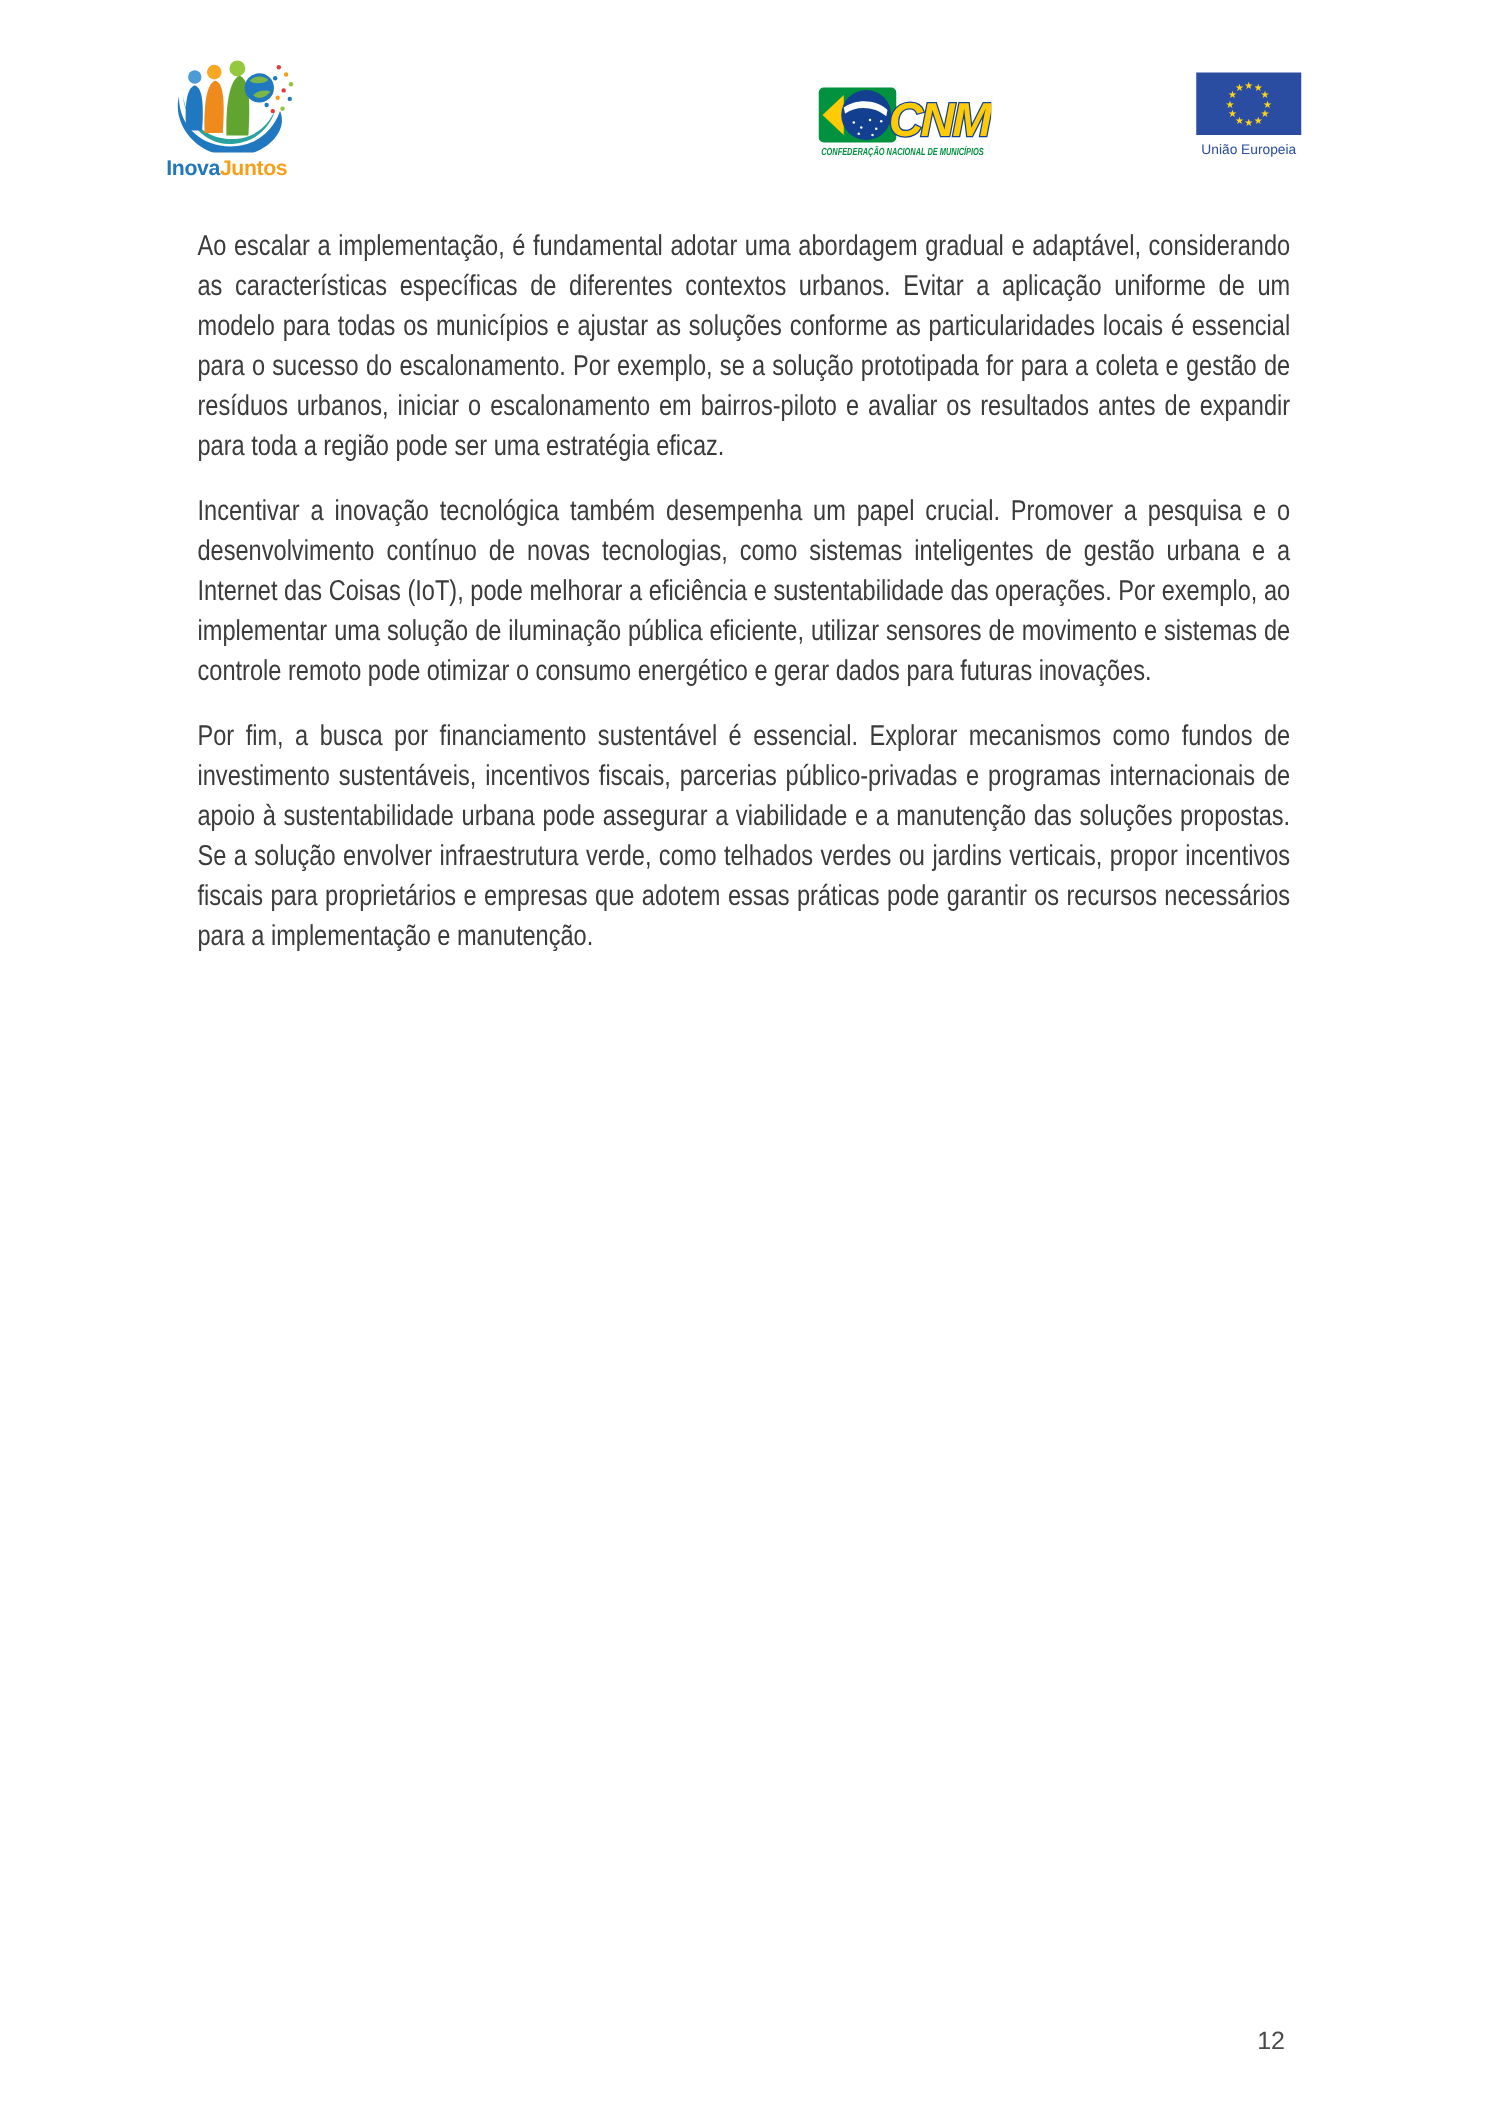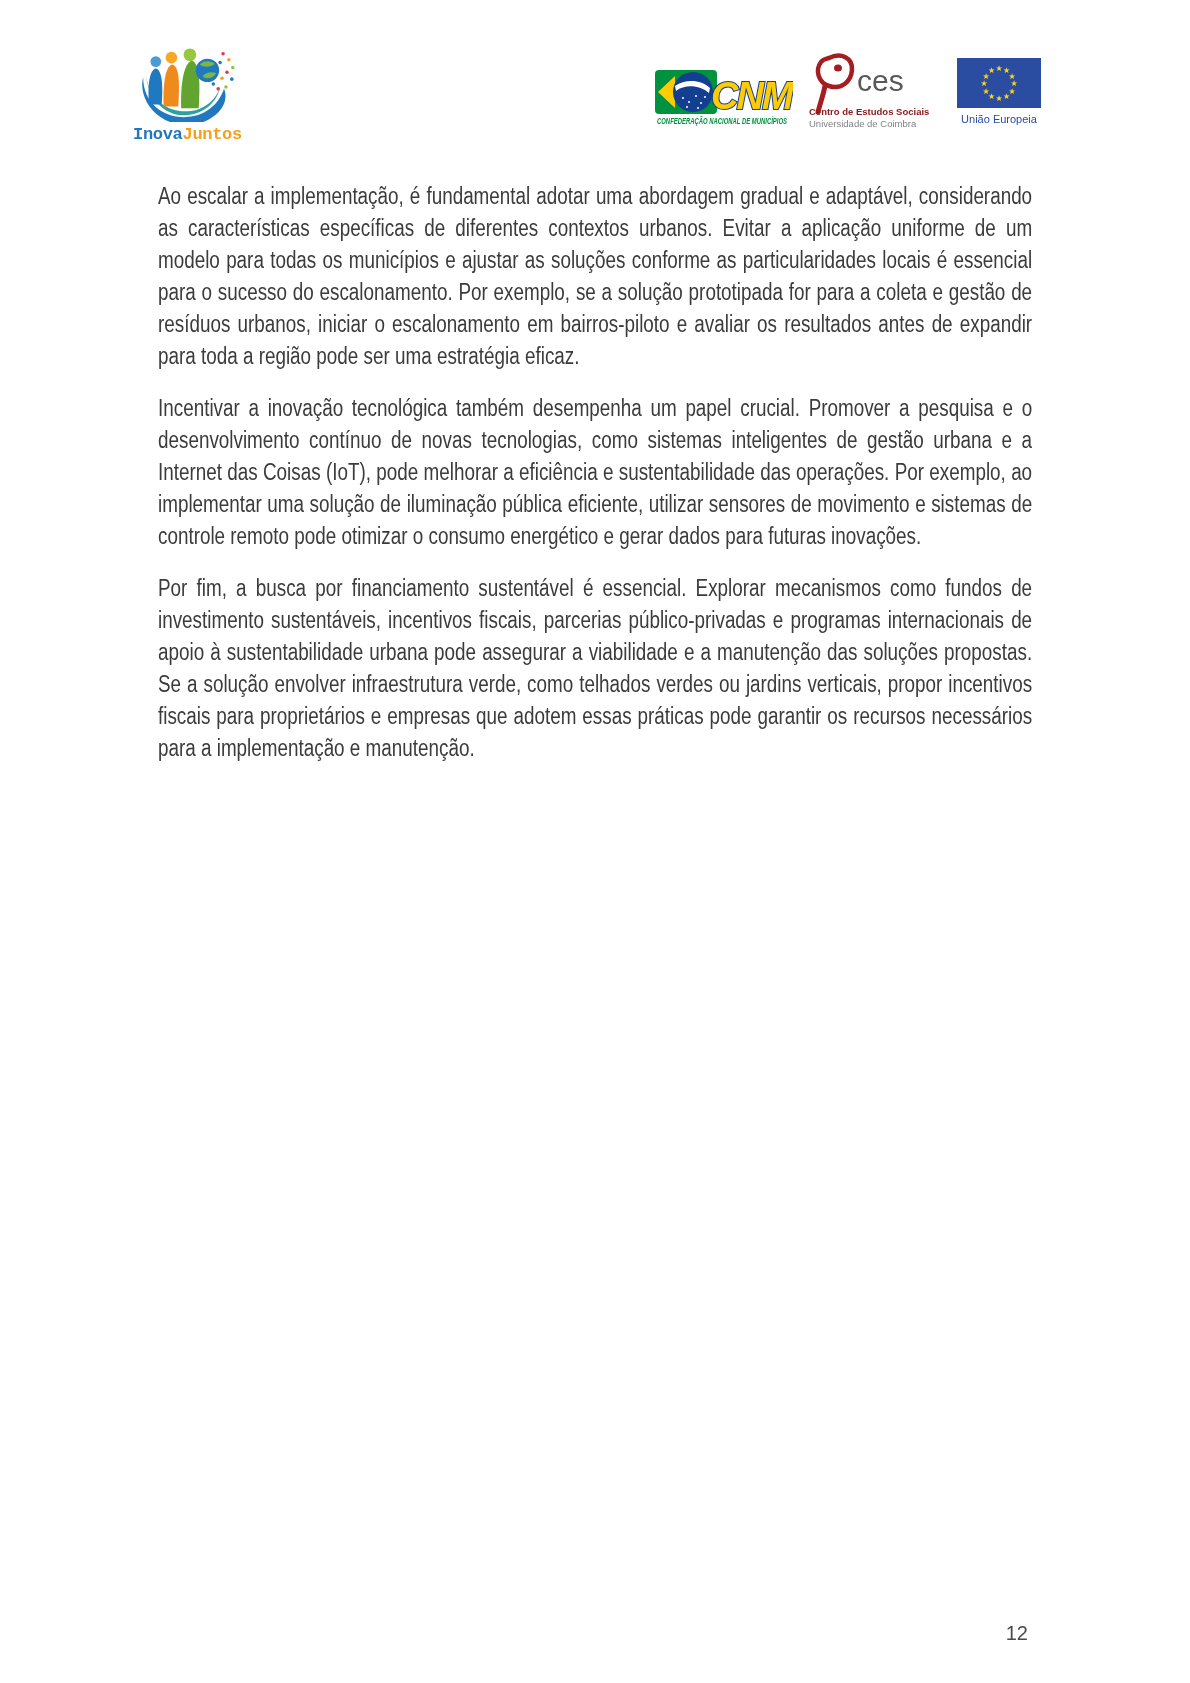--- a/index.html
+++ b/index.html
@@ -112,19 +112,6 @@
     </svg>
   </div>
 
-  <div class="logo logo-ces">
-    <svg width="130" height="82" viewBox="0 0 130 82">
-
-      <path d="M24,10 C36,4 48,10 47,22 C46,34 36,42 24,38 C13,34.5 10,22 16,14 C18,11 21,11 24,10 Z" fill="none" stroke="#a51d20" stroke-width="4.5" stroke-linecap="round"></path>
-      <ellipse cx="33" cy="20" rx="4" ry="3.5" fill="#a51d20"></ellipse>
-      <path d="M20,38 C18,48 15,56 13,64" fill="none" stroke="#a51d20" stroke-width="5" stroke-linecap="round"></path>
-
-      <text x="52" y="43" font-family="Liberation Sans, sans-serif" font-size="30" fill="#58595b">ces</text>
-
-      <text x="4" y="67" font-family="Liberation Sans, sans-serif" font-size="9.5" font-weight="bold" fill="#8c1d21">Centro de Estudos Sociais</text>
-      <text x="4" y="79" font-family="Liberation Sans, sans-serif" font-size="9.5" fill="#808285">Universidade de Coimbra</text>
-    </svg>
-  </div>
 
   <div class="logo logo-eu">
     <svg width="88" height="70" viewBox="0 0 88 70">

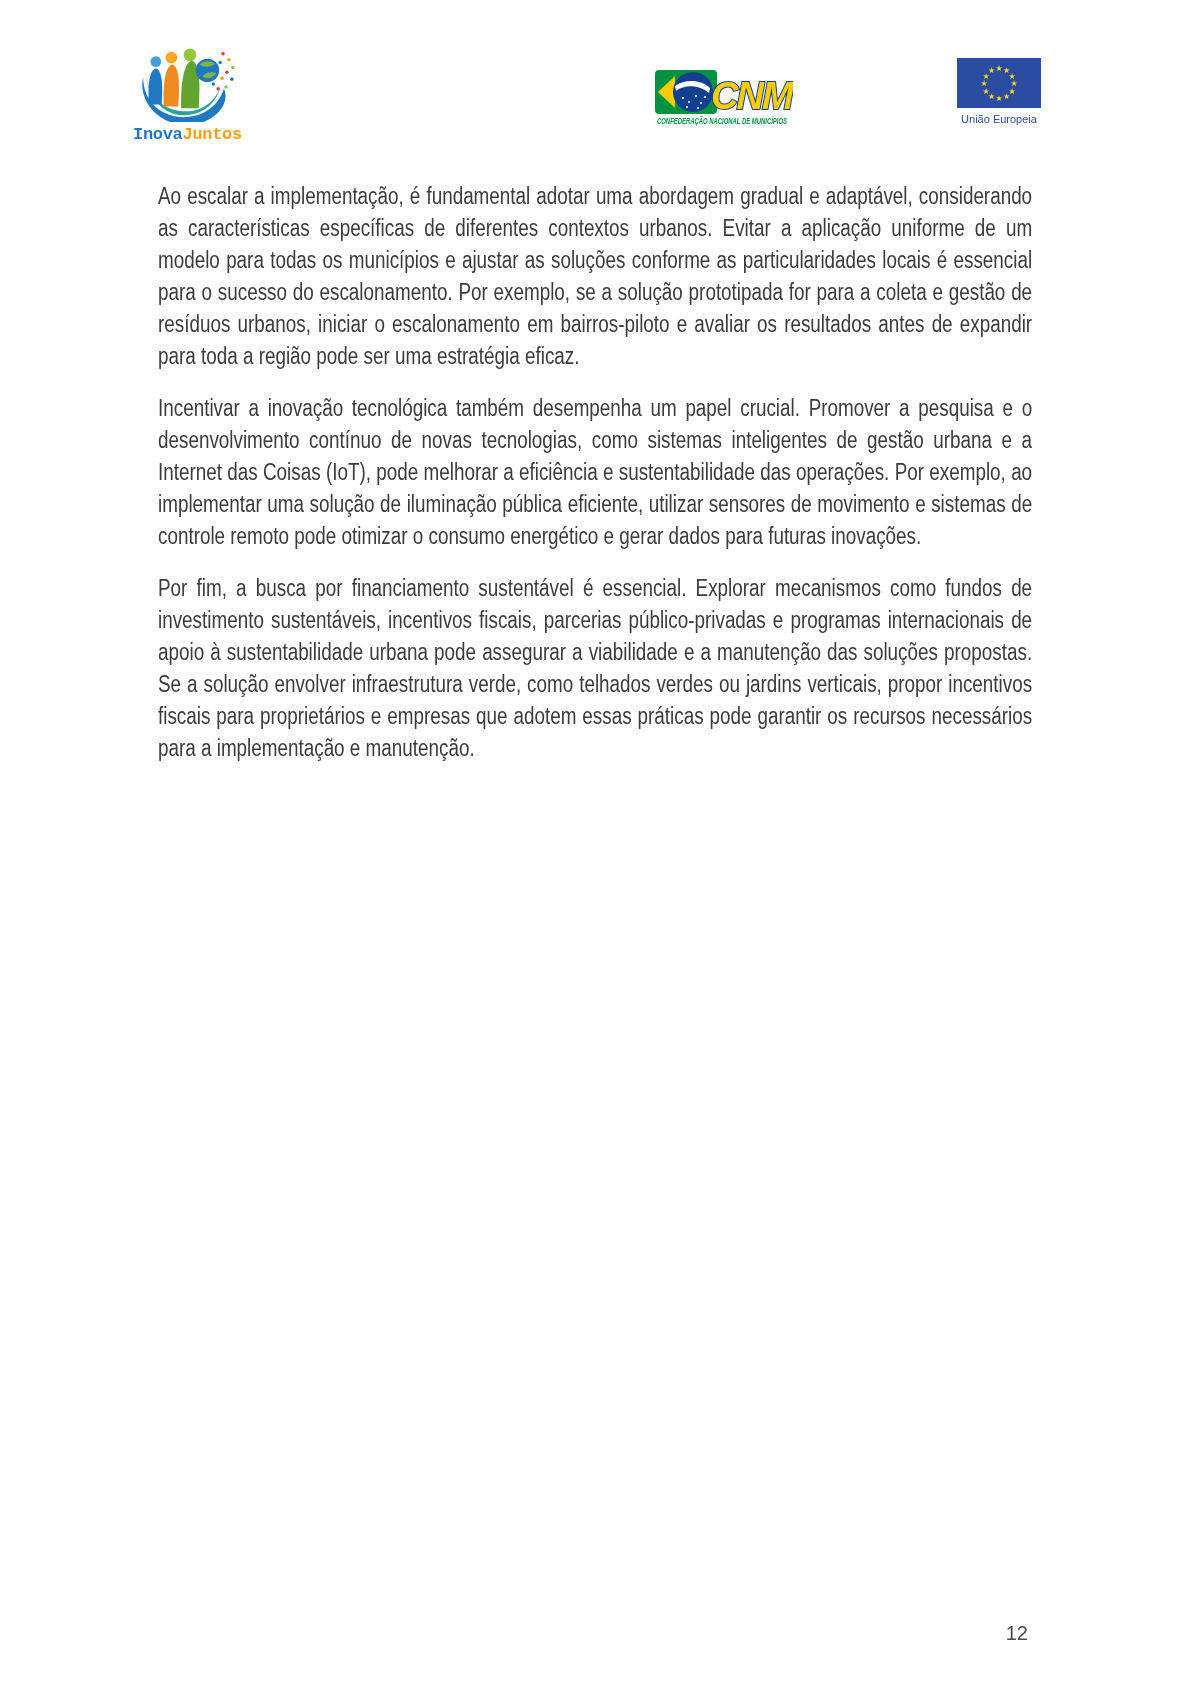--- a/index.html
+++ b/index.html
@@ -14,7 +14,7 @@
 
   
   .logo{position:absolute;}
-  .logo-inova{left:133px;top:46px;width:112px;font-family:Liberation Mono, monospace;}
+  .logo-inova{left:133px;top:46px;width:112px;}
   .logo-inova .wordmark{
     margin-top:-2px;
     font-size:17px;font-weight:bold;letter-spacing:-0.3px;

